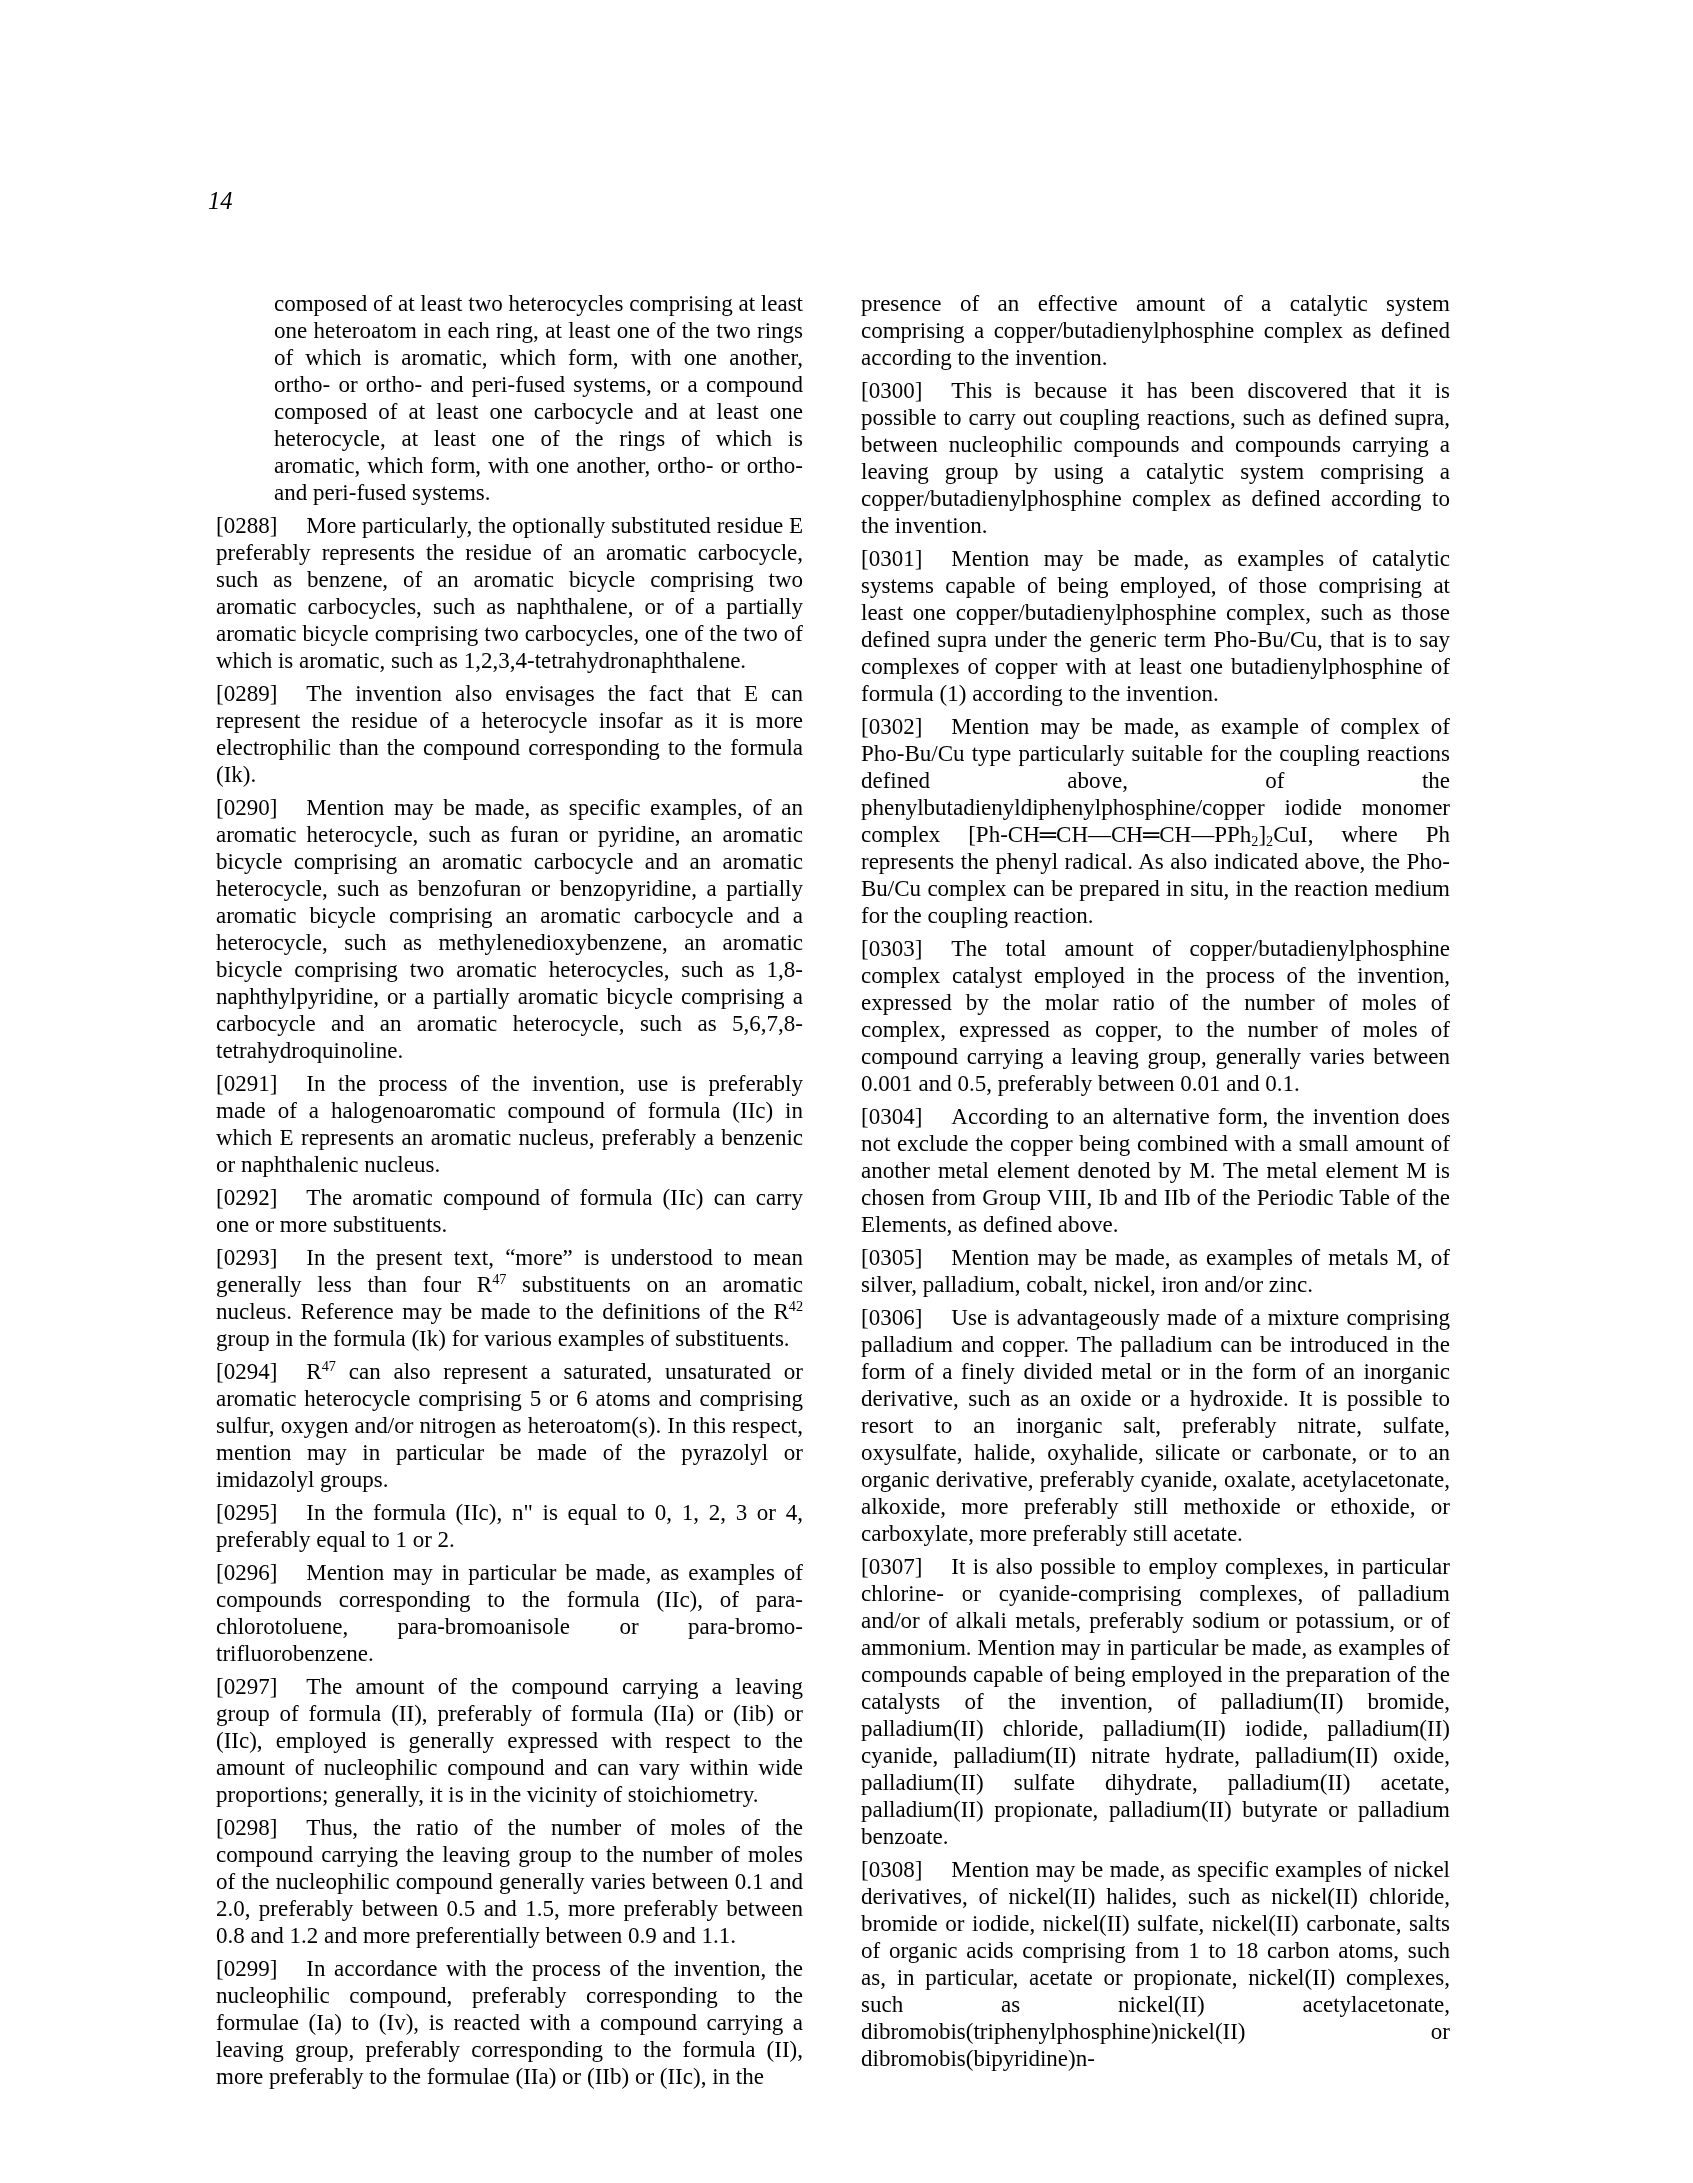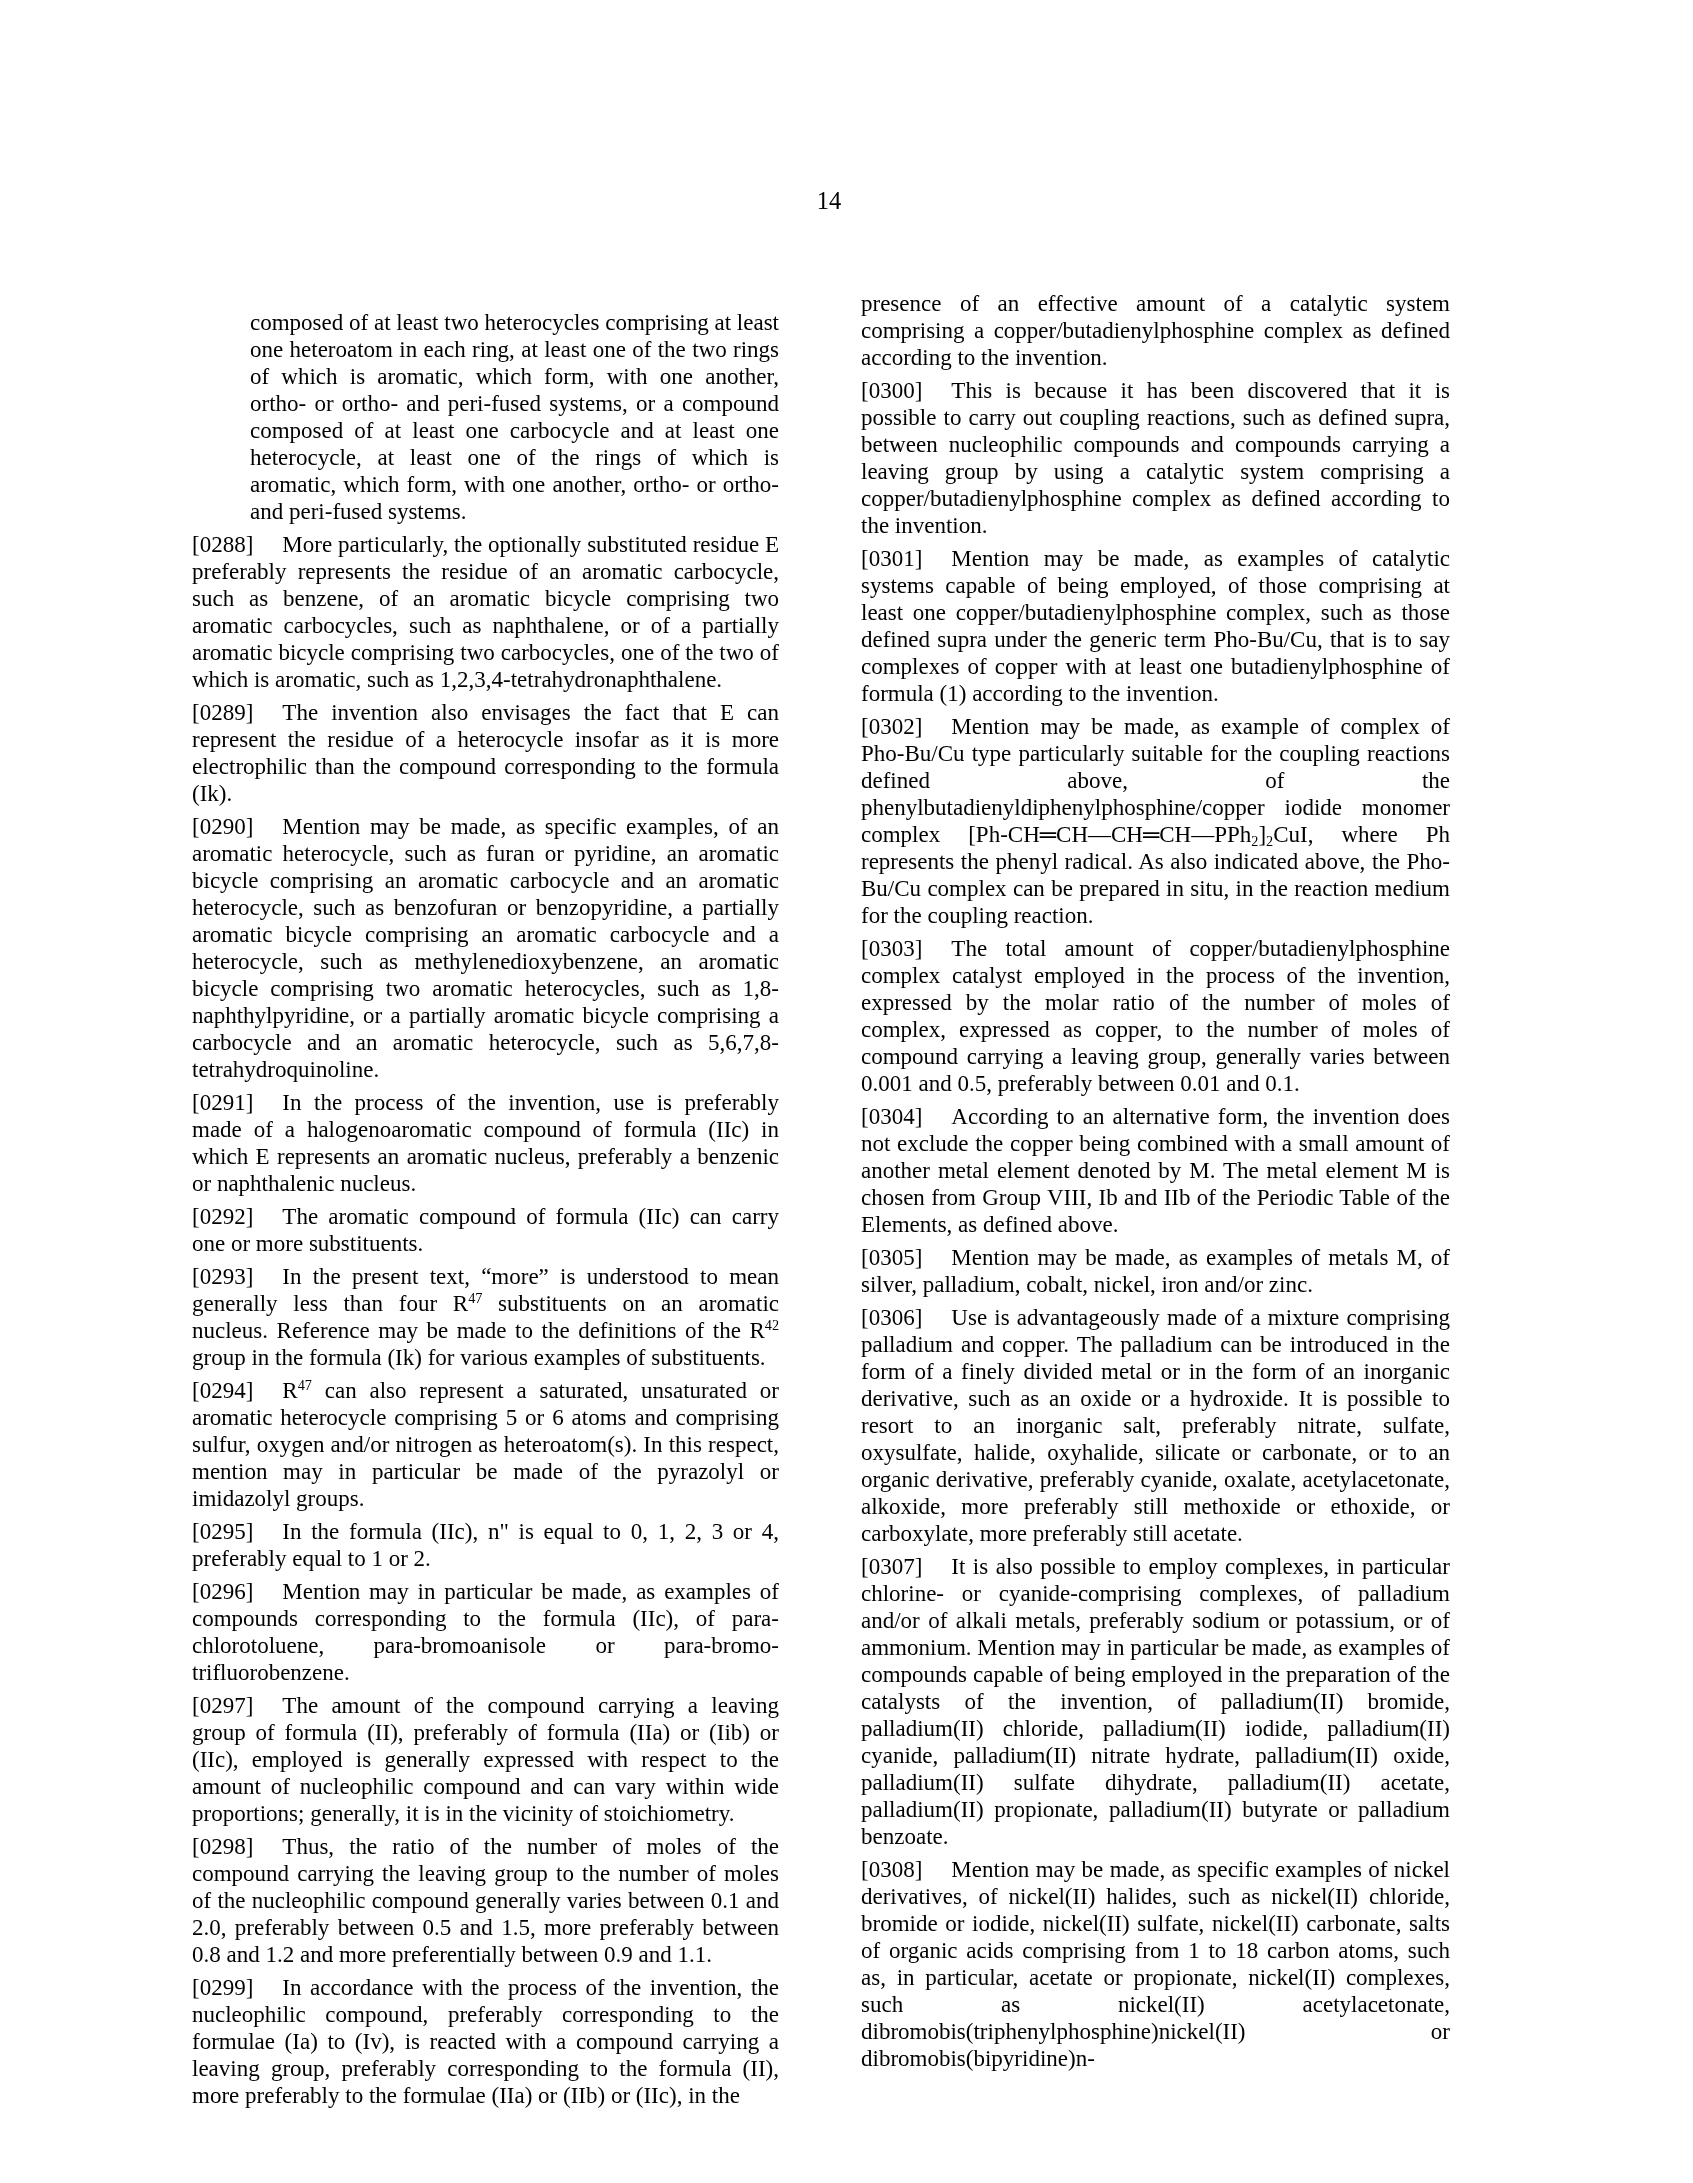--- a/index.html
+++ b/index.html
@@ -32,9 +32,10 @@
     left: 208px;
     top: 187px;
     width: 1242px;
-    text-align: center;
+    text-align: left;
     font-size: 24.5px;
     line-height: 28px;
+    font-style: italic;
   }
   .col {
     position: absolute;

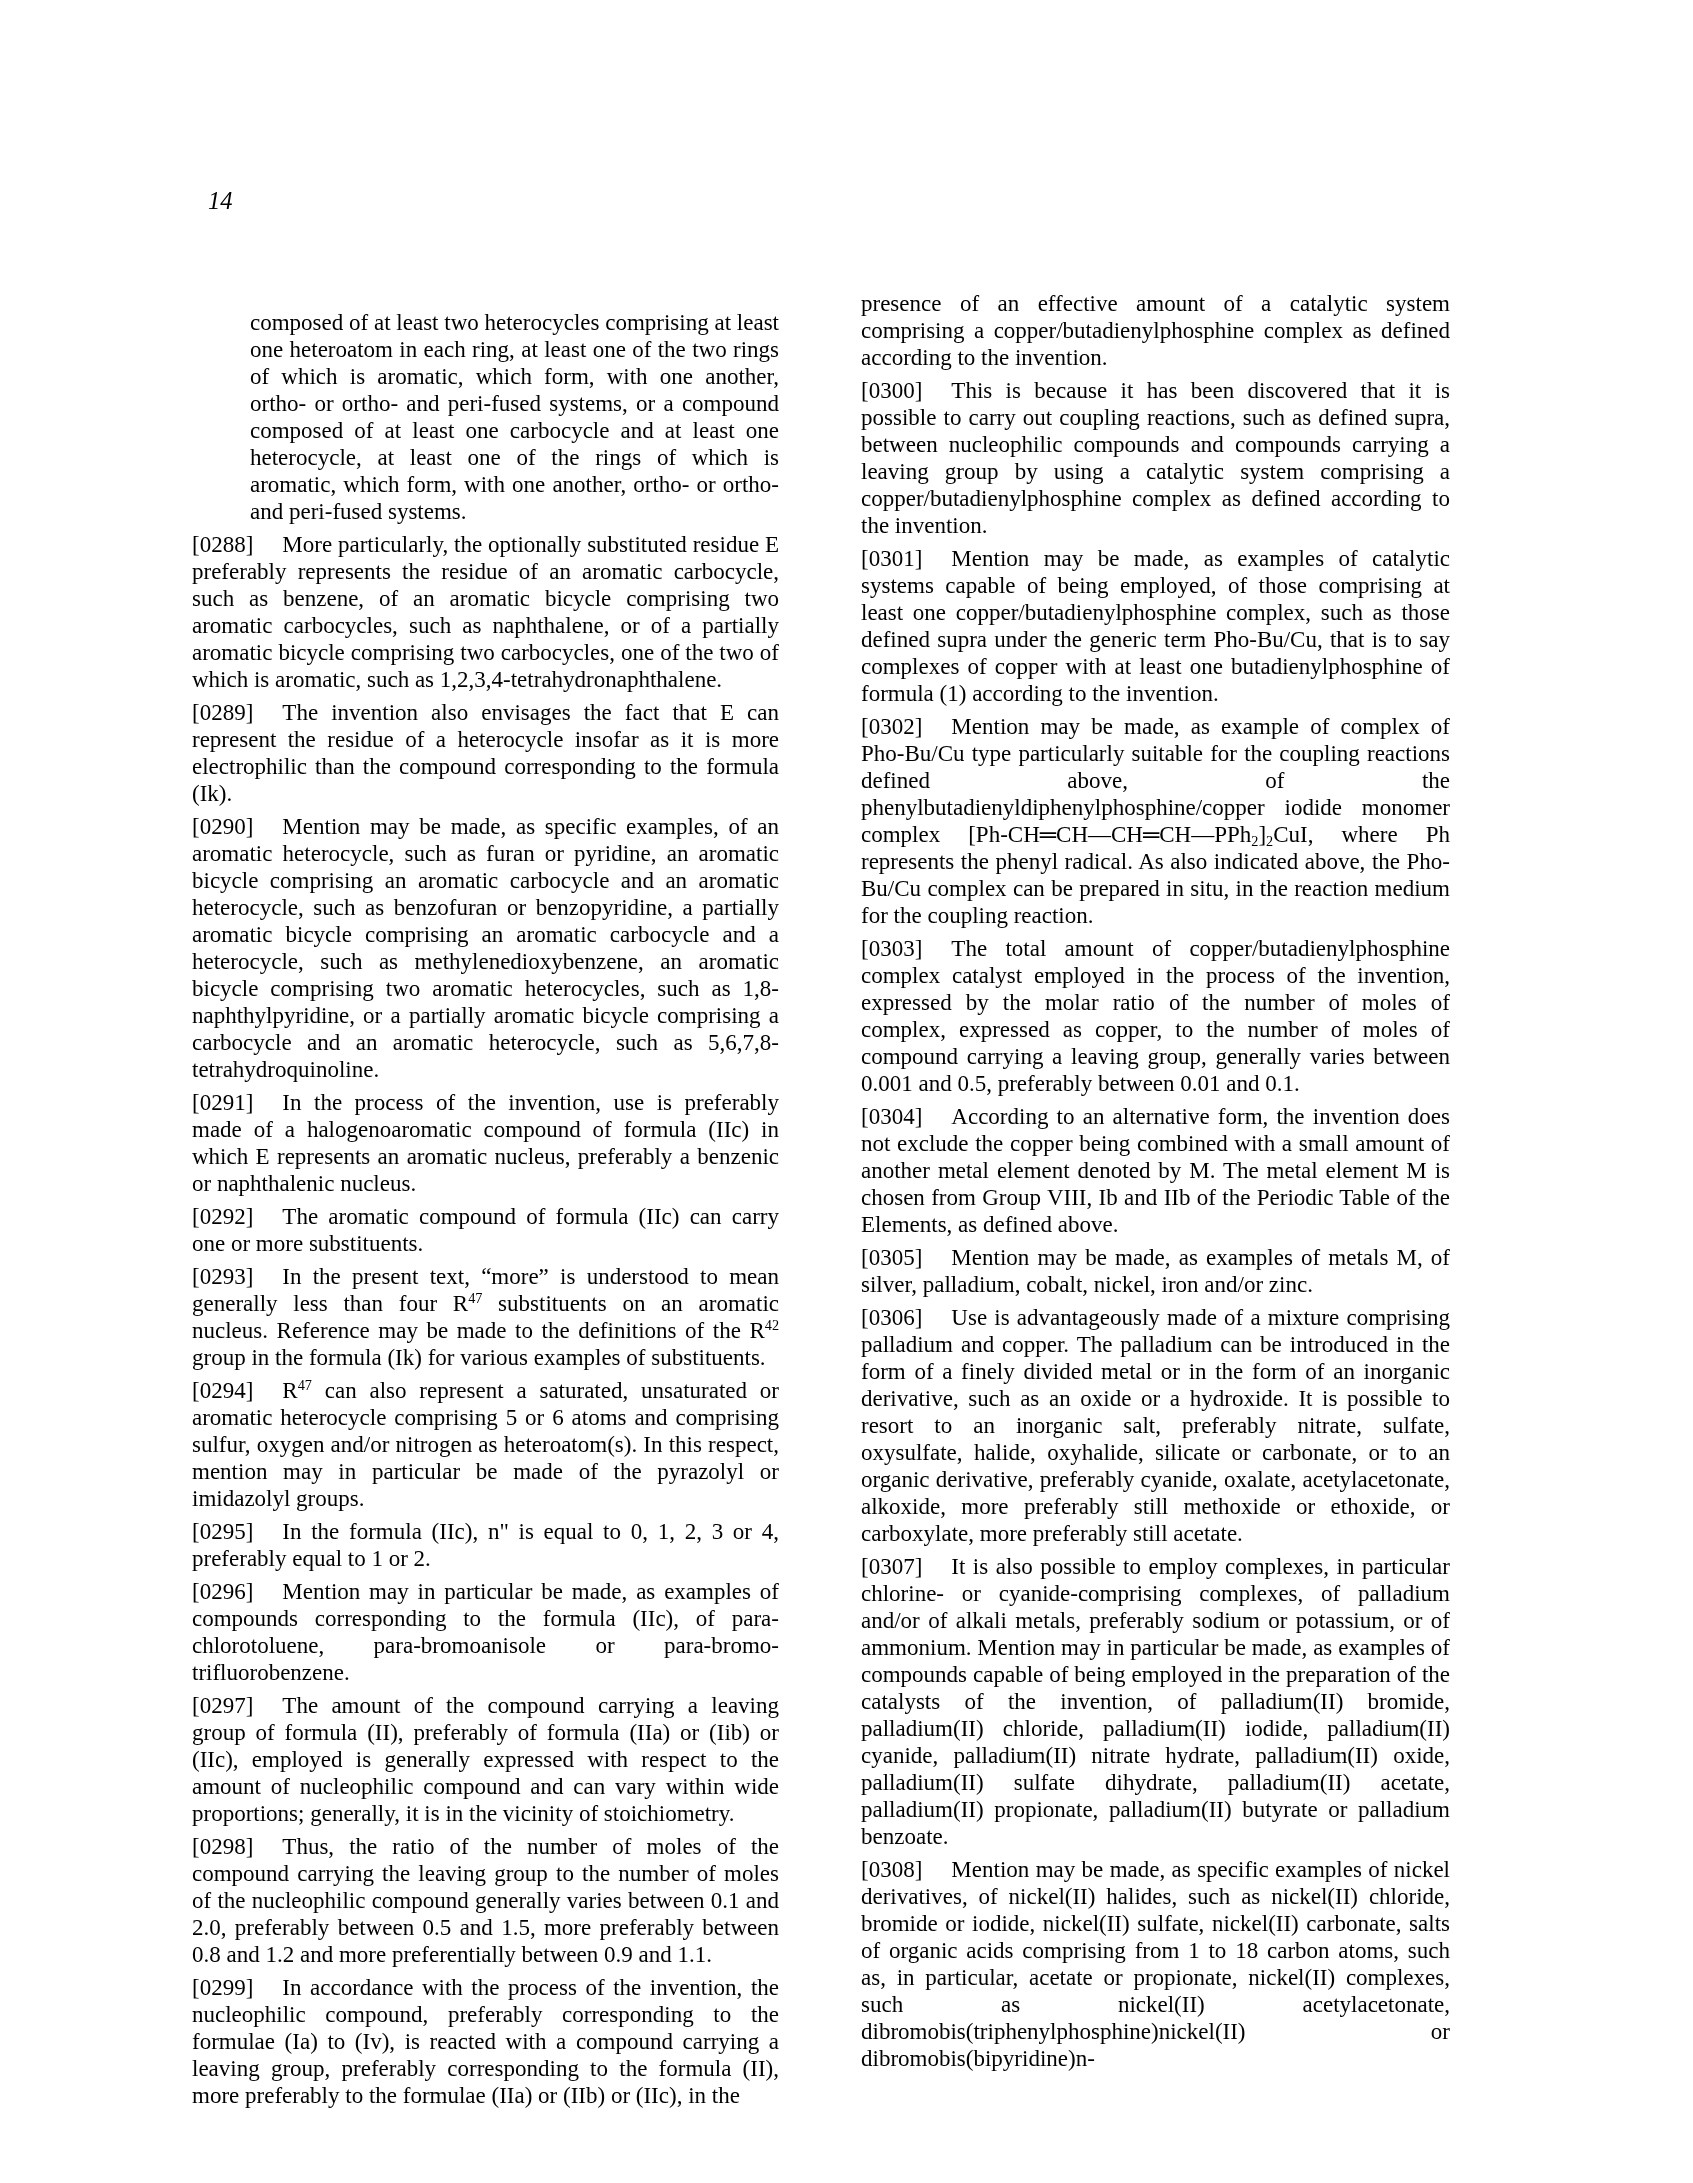--- a/index.html
+++ b/index.html
@@ -45,7 +45,7 @@
     text-align: justify;
     text-justify: inter-word;
   }
-  .col.left  { left: 192px;  width: 587px; margin-top: 19px; }
+  .col.left  { left: 216px;  width: 587px; }
   .col.right { left: 861px; width: 589px; }
   p.para {
     margin: 0 0 6px 0;

